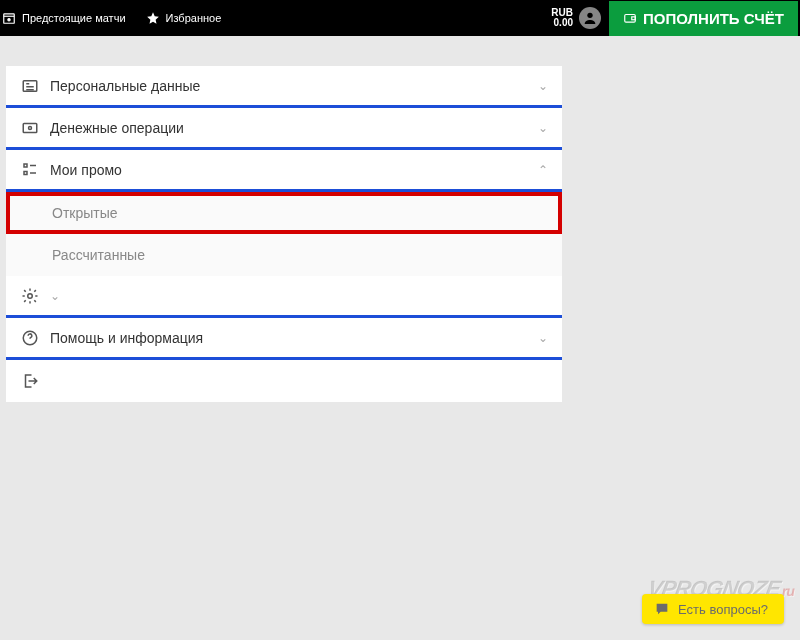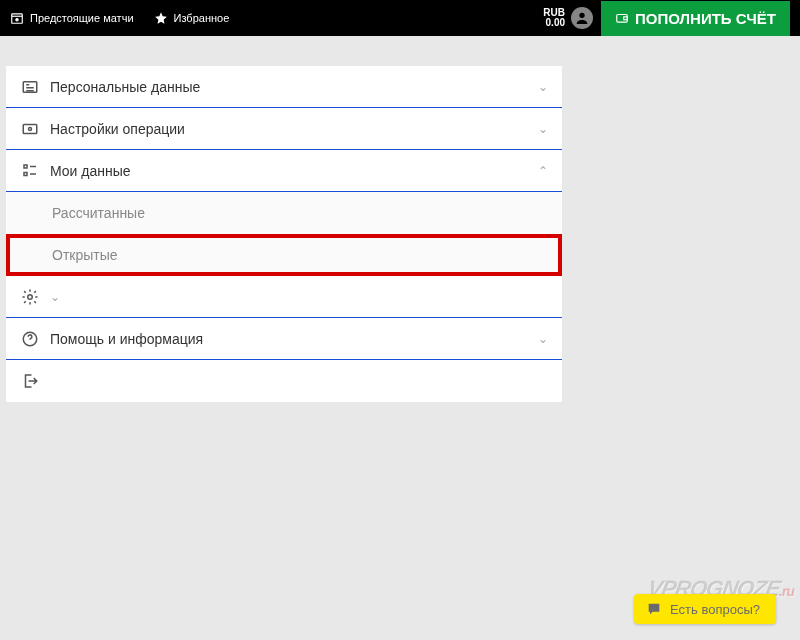--- a/index.html
+++ b/index.html
@@ -16,7 +16,7 @@
     height: 36px;
     display: flex;
     align-items: center;
-    padding: 0 10px;
+    padding: 0 2px;
     color: #fff;
     font-size: 11px;
   }

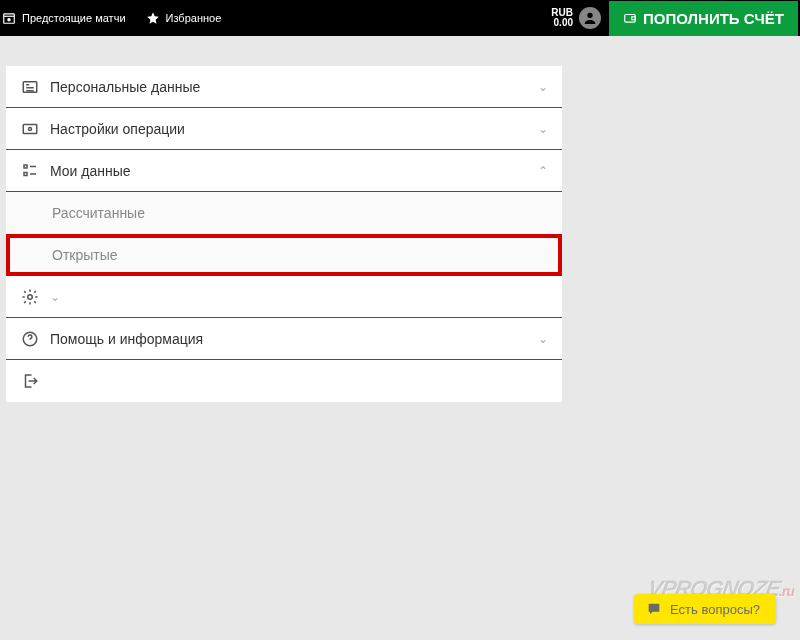--- a/index.html
+++ b/index.html
@@ -46,7 +46,7 @@
     align-items: center;
     height: 42px;
     padding: 0 14px;
-    border-bottom: 1px solid #1d4ed8;
+    border-bottom: 3px solid #1d4ed8;
     cursor: pointer;
   }
   .menu-row .icon { width: 20px; display:flex; align-items:center; justify-content:center; margin-right: 10px;}

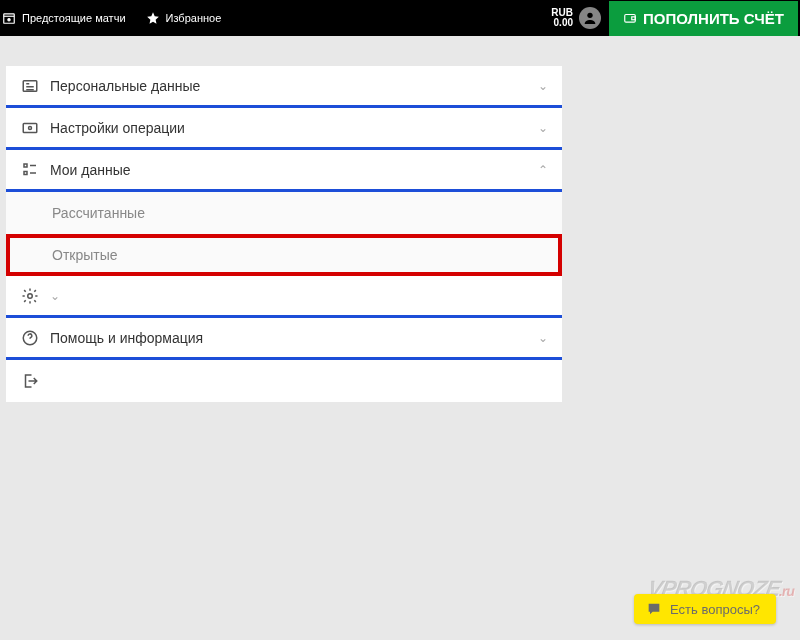--- a/index.html
+++ b/index.html
@@ -162,7 +162,7 @@
             <circle cx="12" cy="12" r="2"></circle>
           </svg>
       </span>
-      <span class="label">Настройки операции</span>
+      <span class="label">Денежные операции</span>
       <span class="chev">⌄</span>
     </div>
 

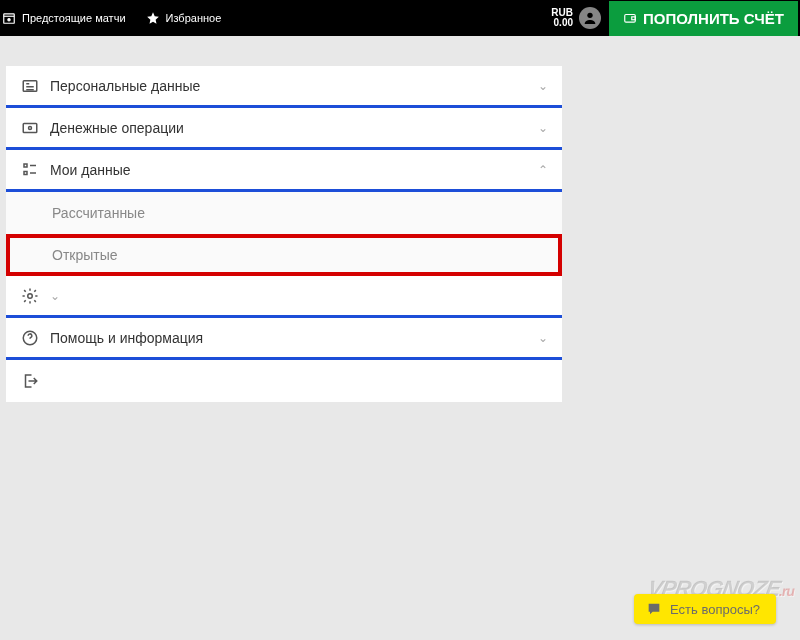--- a/index.html
+++ b/index.html
@@ -174,7 +174,7 @@
             <path d="M12 6h8M12 16h8"></path>
           </svg>
       </span>
-      <span class="label">Мои данные</span>
+      <span class="label">Мои промо</span>
       <span class="chev">⌃</span>
     </div>
 

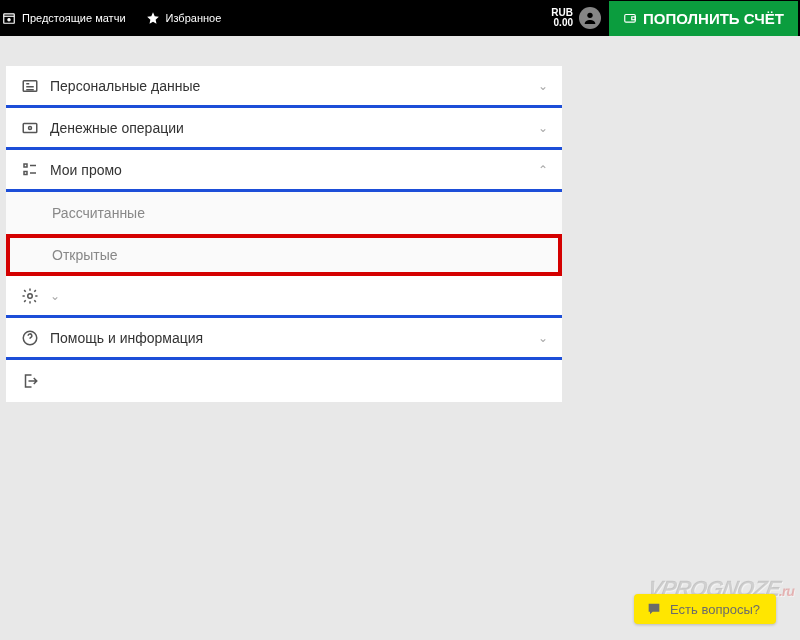--- a/index.html
+++ b/index.html
@@ -179,11 +179,11 @@
     </div>
 
     <div class="expanded-bg">
+      <div class="submenu-row highlight">
+        <span>Открытые</span>
+      </div>
       <div class="submenu-row">
         <span>Рассчитанные</span>
-      </div>
-      <div class="submenu-row highlight">
-        <span>Открытые</span>
       </div>
     </div>
 

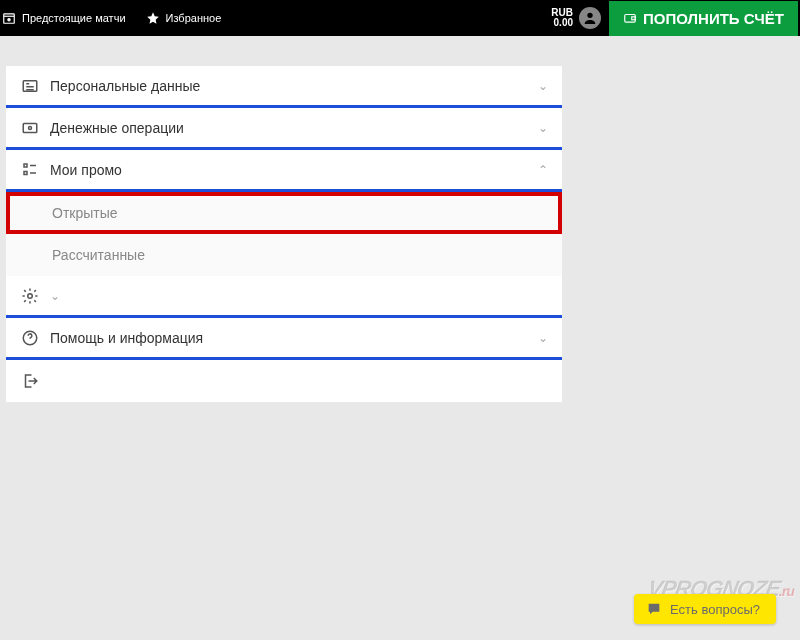--- a/index.html
+++ b/index.html
@@ -79,7 +79,7 @@
   .watermark .ru { color: rgba(200,0,0,0.25); font-style: normal; font-size: 14px; }
   .help-bubble {
     position: absolute;
-    right: 24px; bottom: 16px;
+    right: 16px; bottom: 16px;
     background: #ffe600;
     color: #6b6b6b;
     font-size: 13px;

